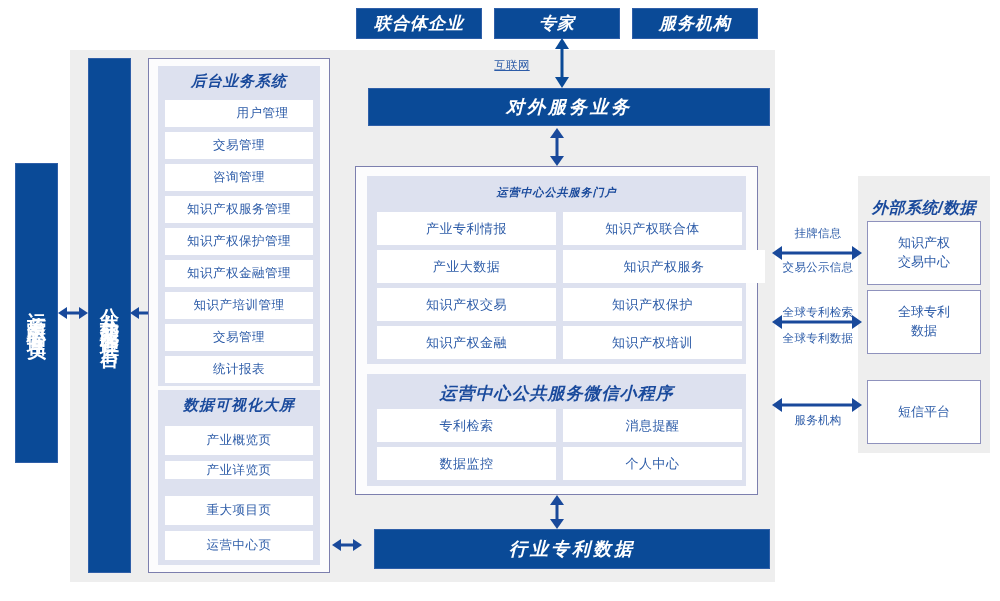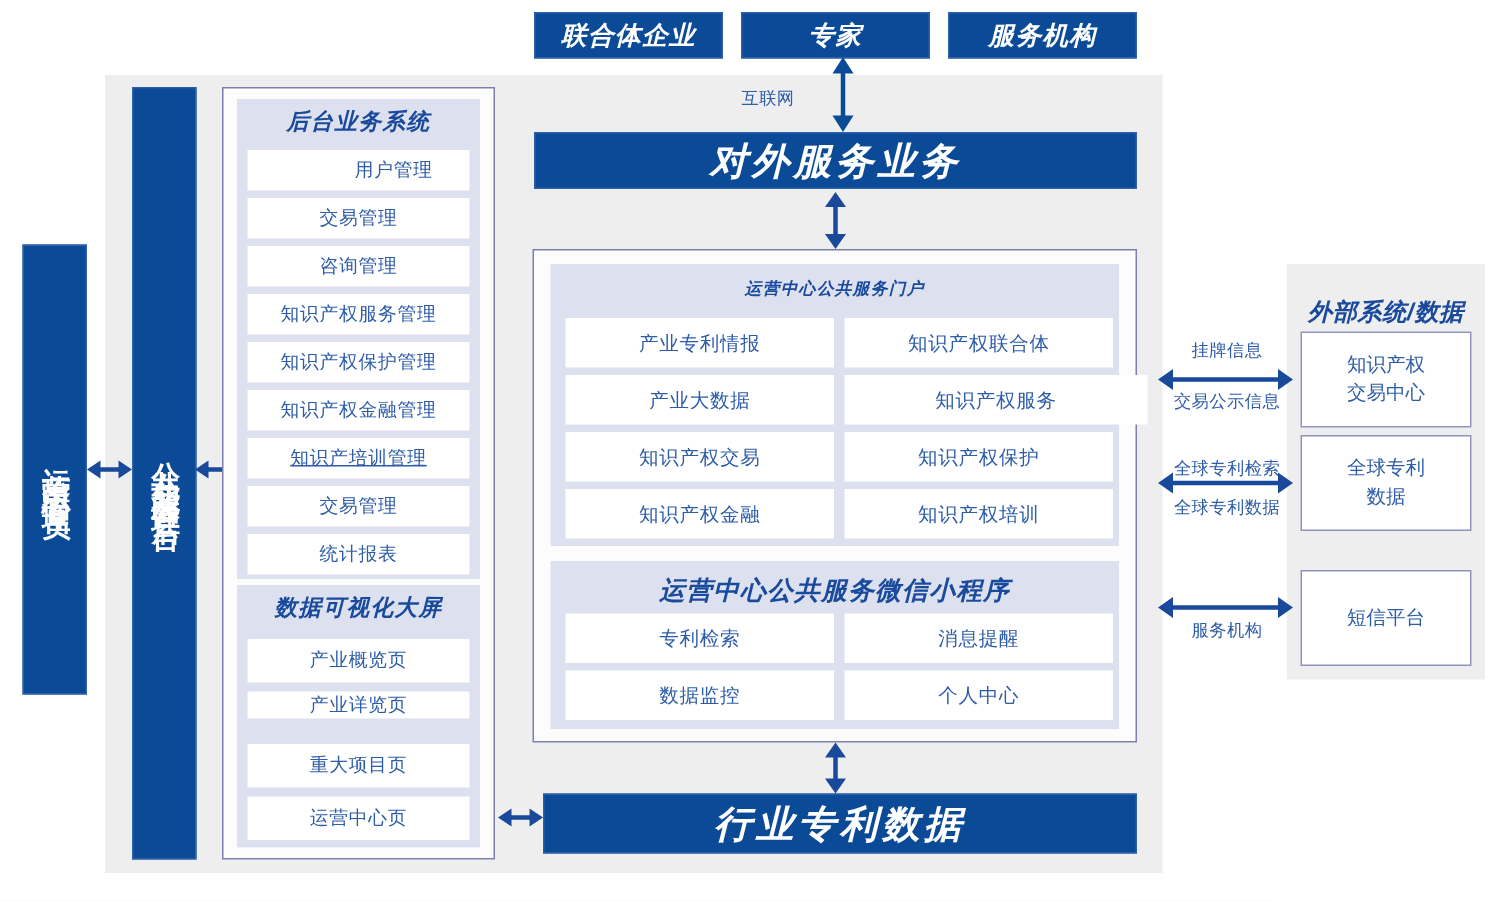--- a/index.html
+++ b/index.html
@@ -60,7 +60,7 @@
     color:#2d5ca8;font-size:11.5px;text-align:center;white-space:nowrap;
     letter-spacing:.3px;
   }
-  .alabel-u{}
+  .alabel-u{text-decoration:underline;}
 
   svg{display:block;overflow:visible;}
 </style>

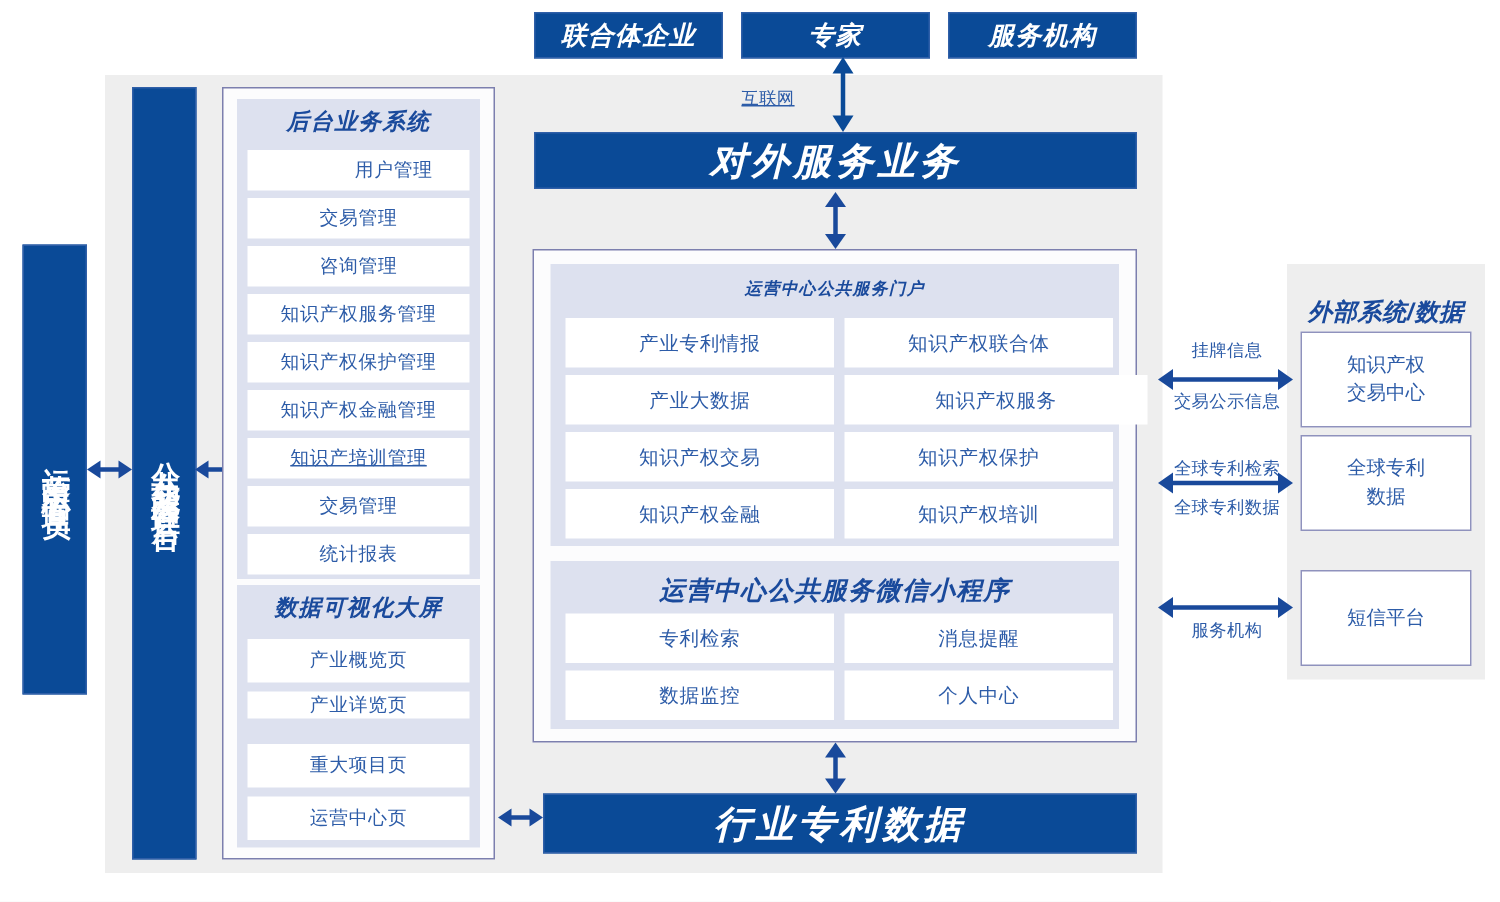--- a/index.html
+++ b/index.html
@@ -17,7 +17,7 @@
     border:1px solid #2f5fa8;
   }
   .blue-top{font-size:17px;letter-spacing:1px;}
-  .blue-wide{font-size:25px;letter-spacing:3px;}
+  .blue-wide{font-size:18px;letter-spacing:3px;margin-left:12px;}
   .blue-vert{
     writing-mode:vertical-rl;text-orientation:upright;
     font-size:19px;letter-spacing:5px;font-style:normal;

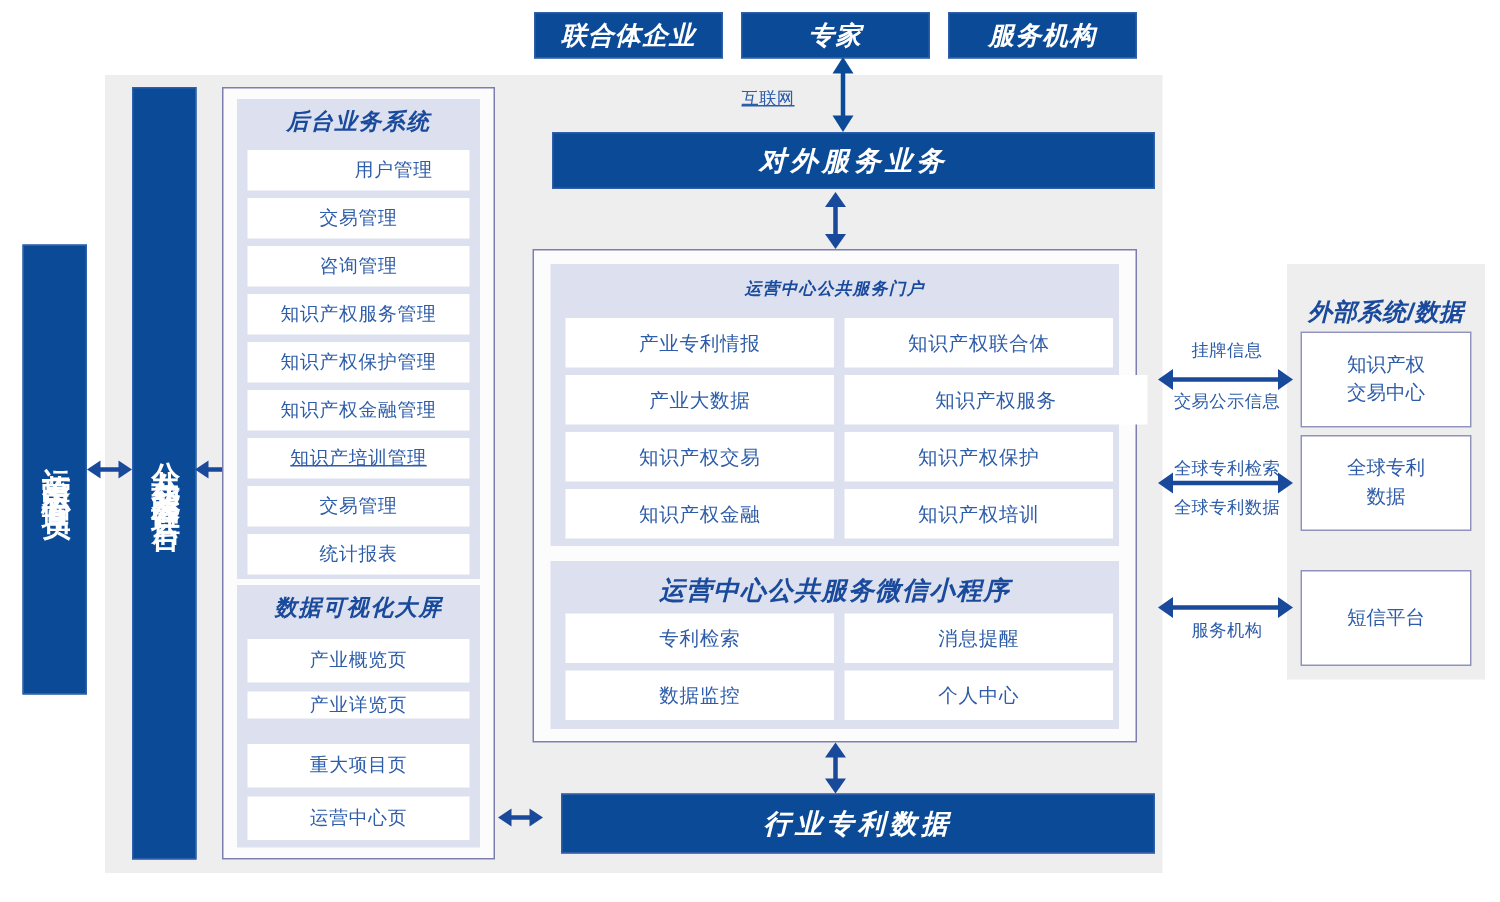--- a/index.html
+++ b/index.html
@@ -142,7 +142,7 @@
 <div class="abs cell" style="left:165px;top:260px;width:148px;height:27px;">
   <span>知识产权金融管理</span>
   </div>
-<div class="abs cell" style="left:165px;top:292px;width:148px;height:27px;text-decoration:underline;">
+<div class="abs cell" style="left:165px;top:292px;width:148px;height:27px;">
   <span>知识产培训管理</span>
   </div>
 <div class="abs cell" style="left:165px;top:324px;width:148px;height:27px;">

